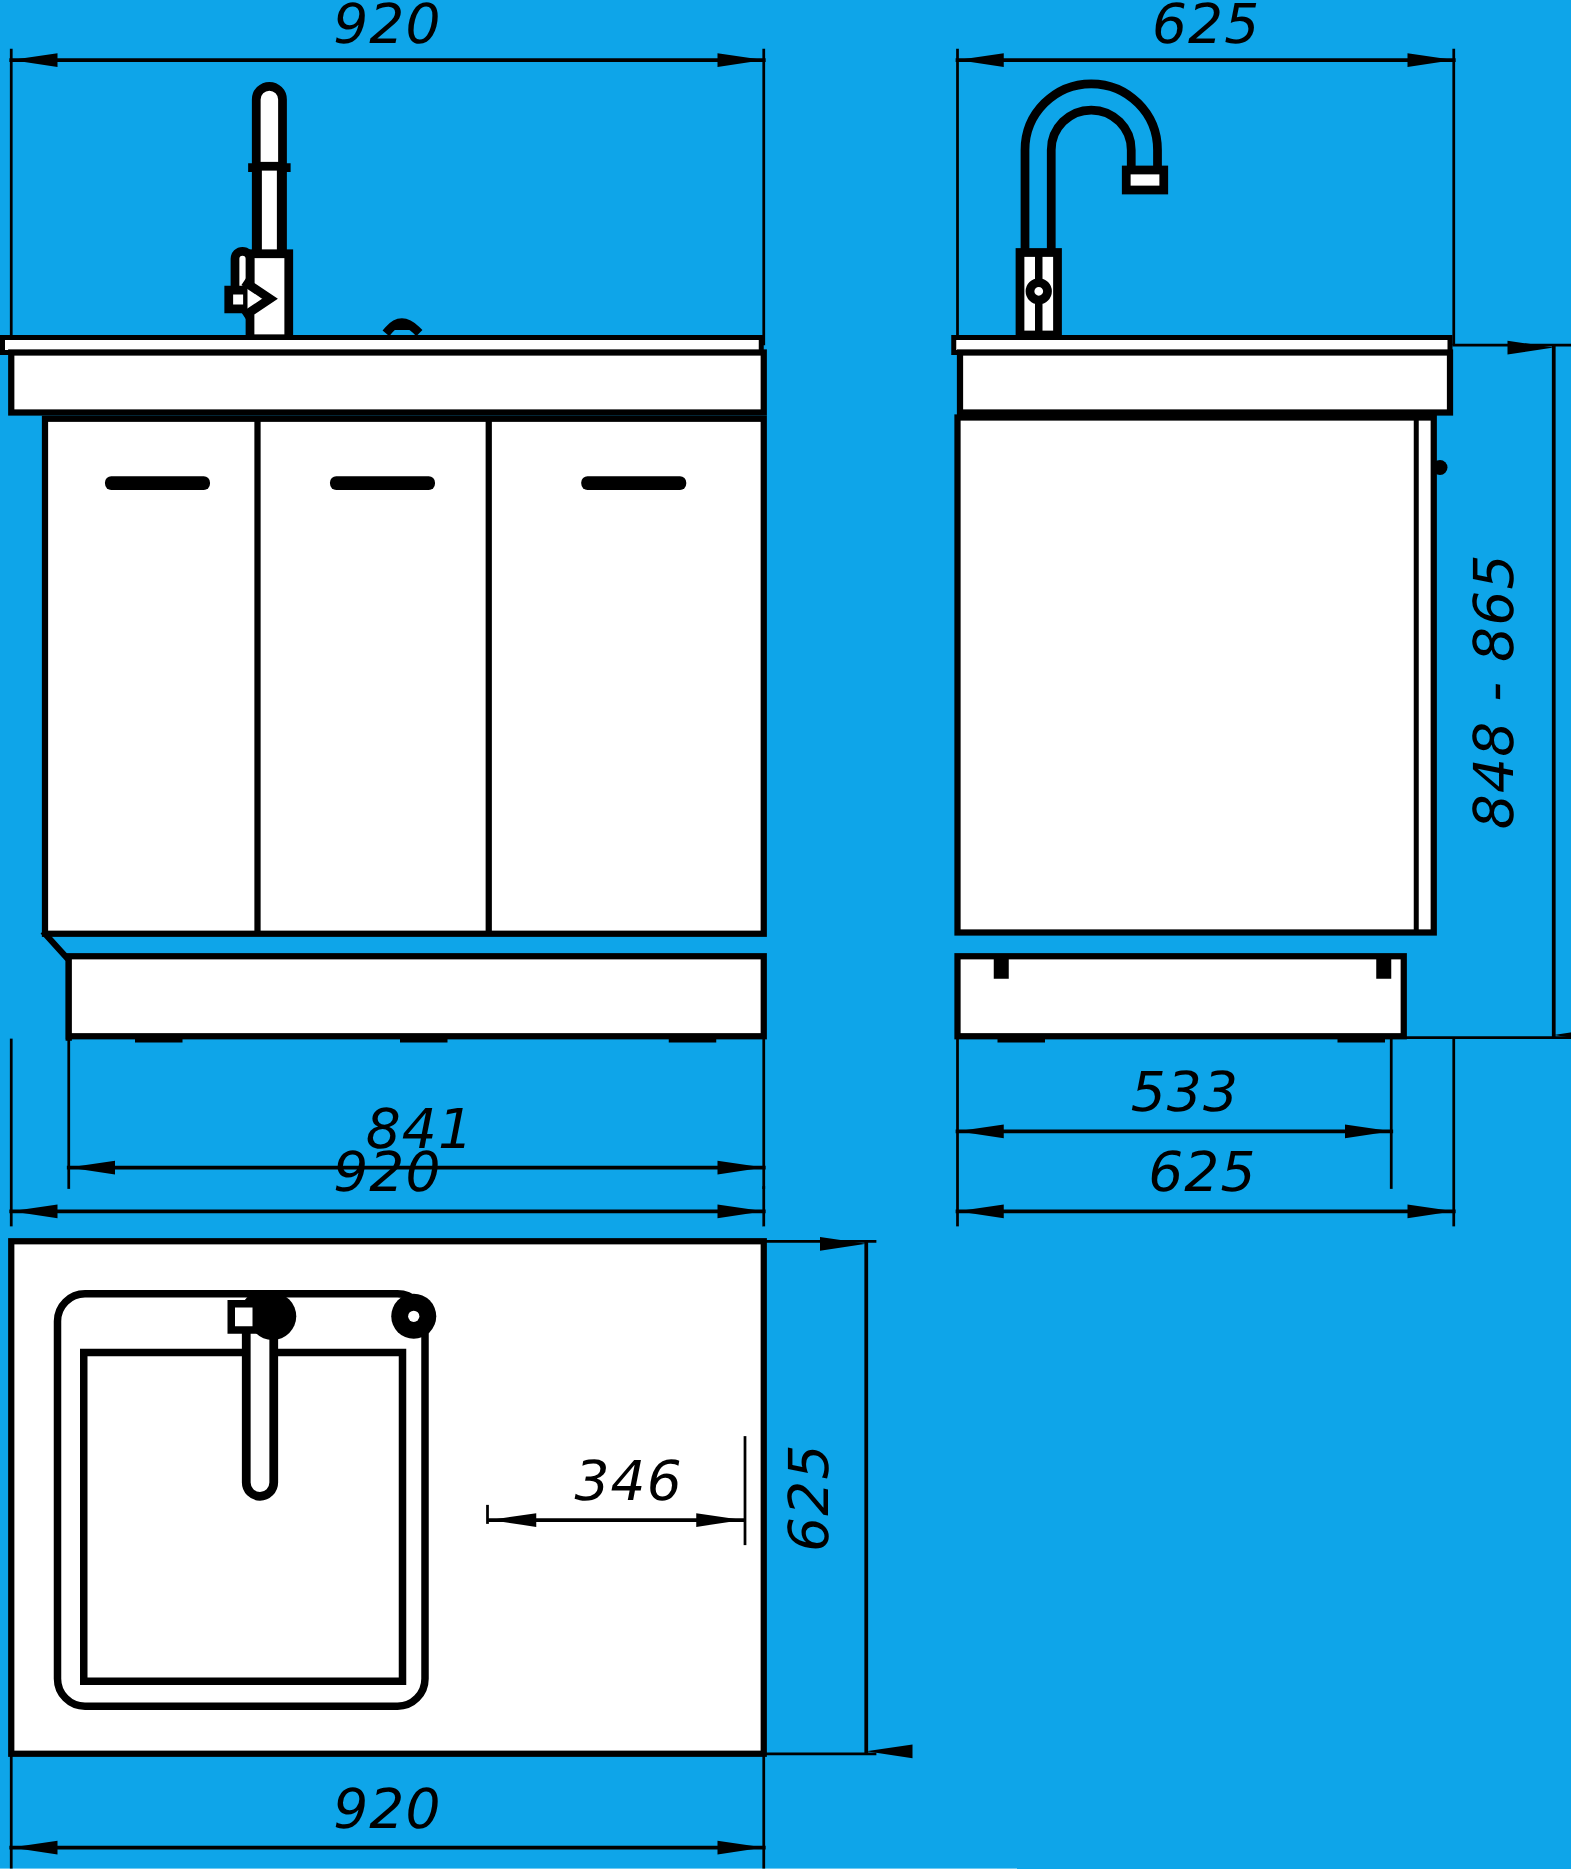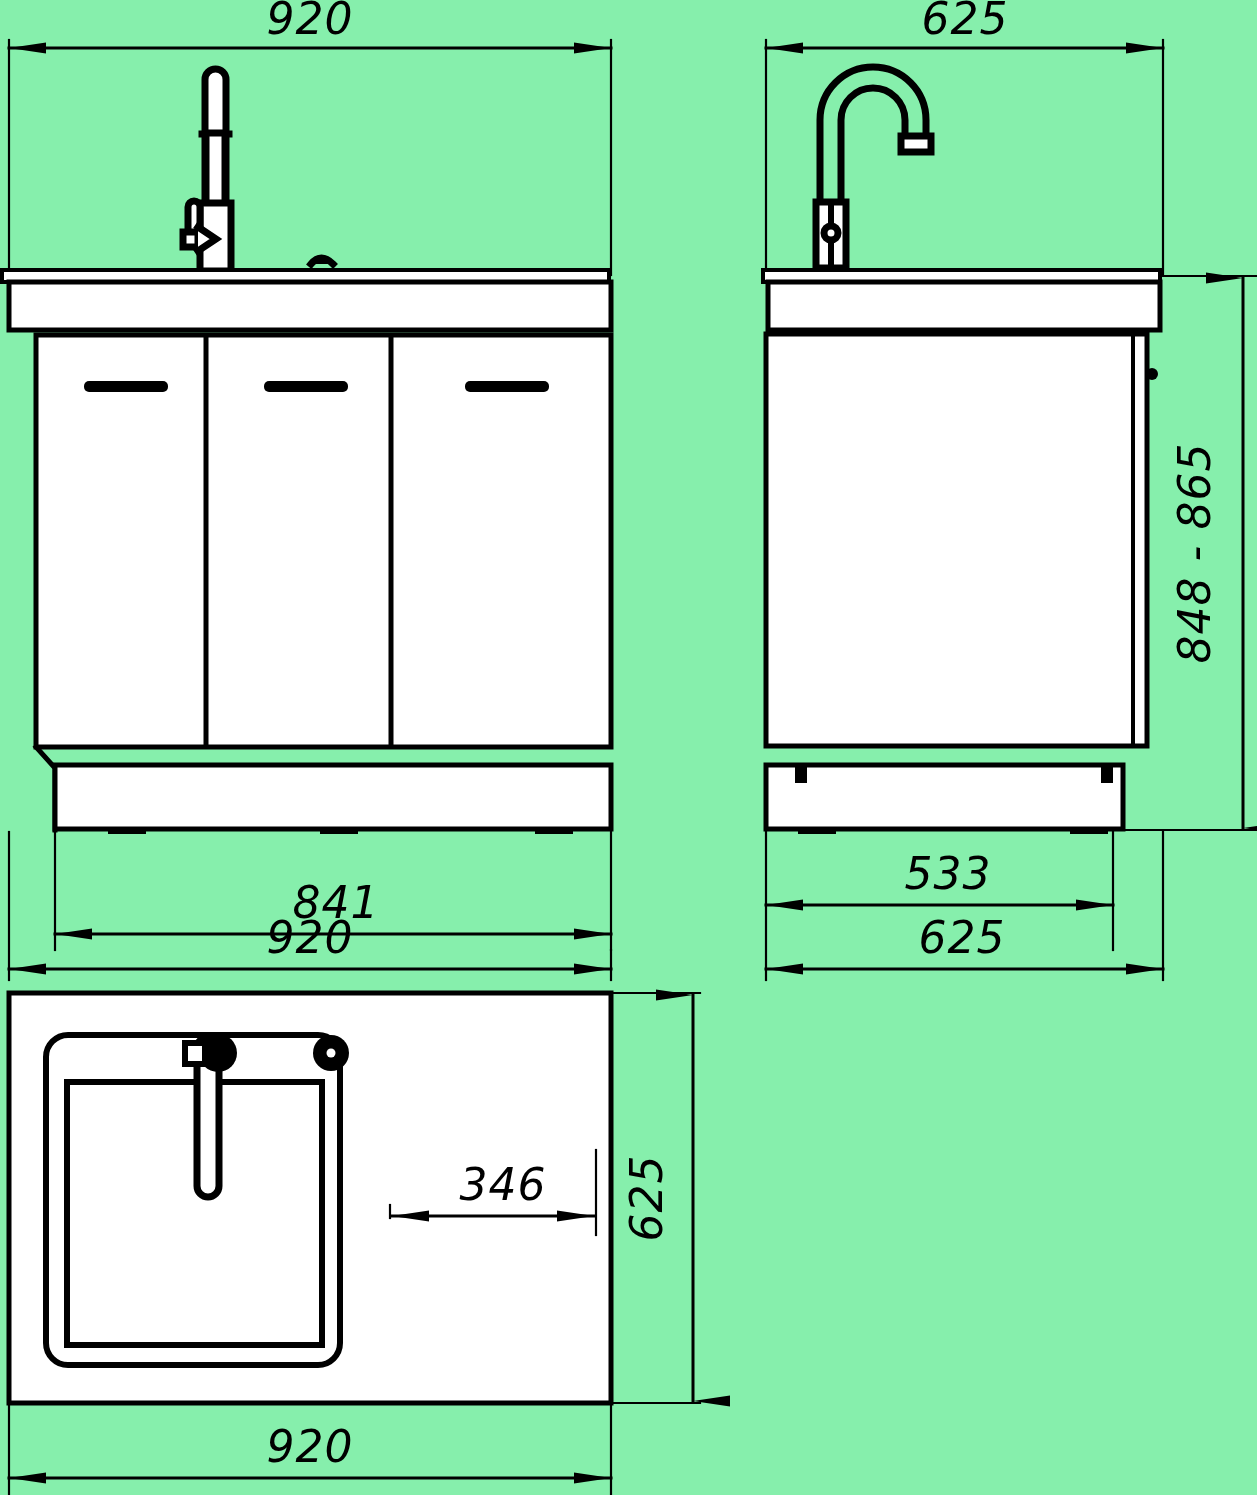--- a/index.html
+++ b/index.html
@@ -11,7 +11,7 @@
     position: relative;
     width: 1257px;
     height: 1495px;
-    background: #86efac;
+    background: #0ea5e9;
     overflow: hidden;
     font-family: "DejaVu Sans", sans-serif;
   }

